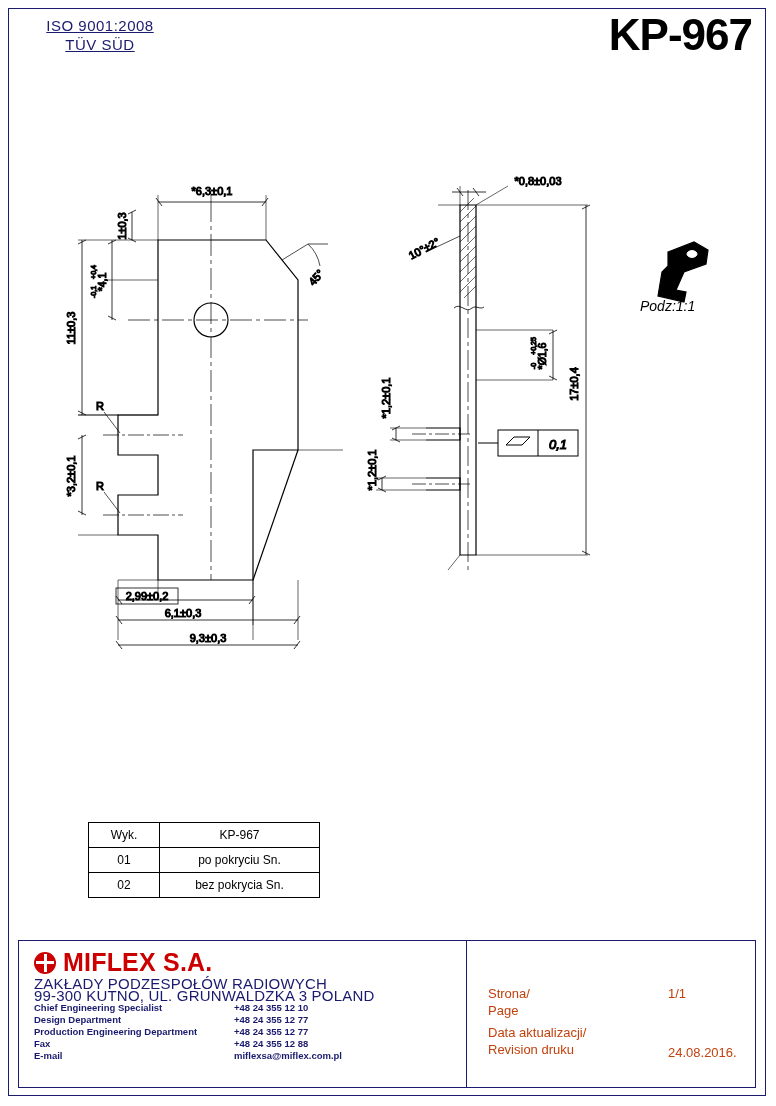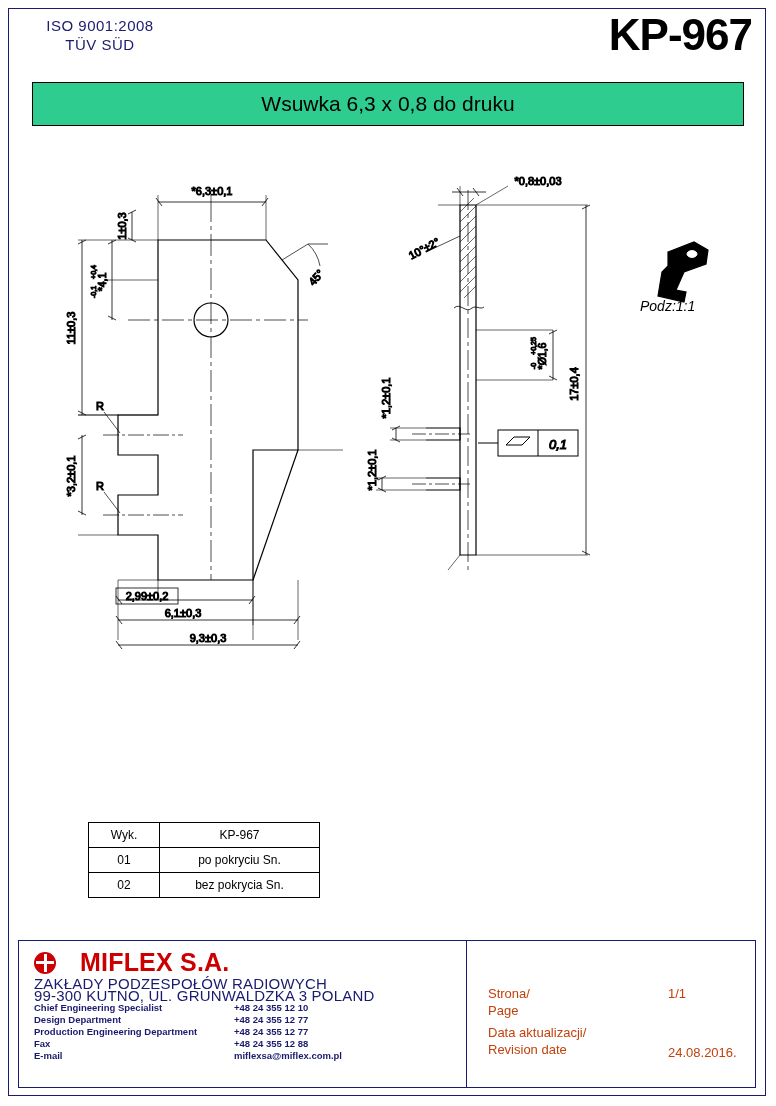--- a/index.html
+++ b/index.html
@@ -38,6 +38,7 @@
     letter-spacing: 0.5px;
     text-align: center;
     width: 140px;
+    text-decoration: underline;
   }
   .part-code {
     position: absolute;

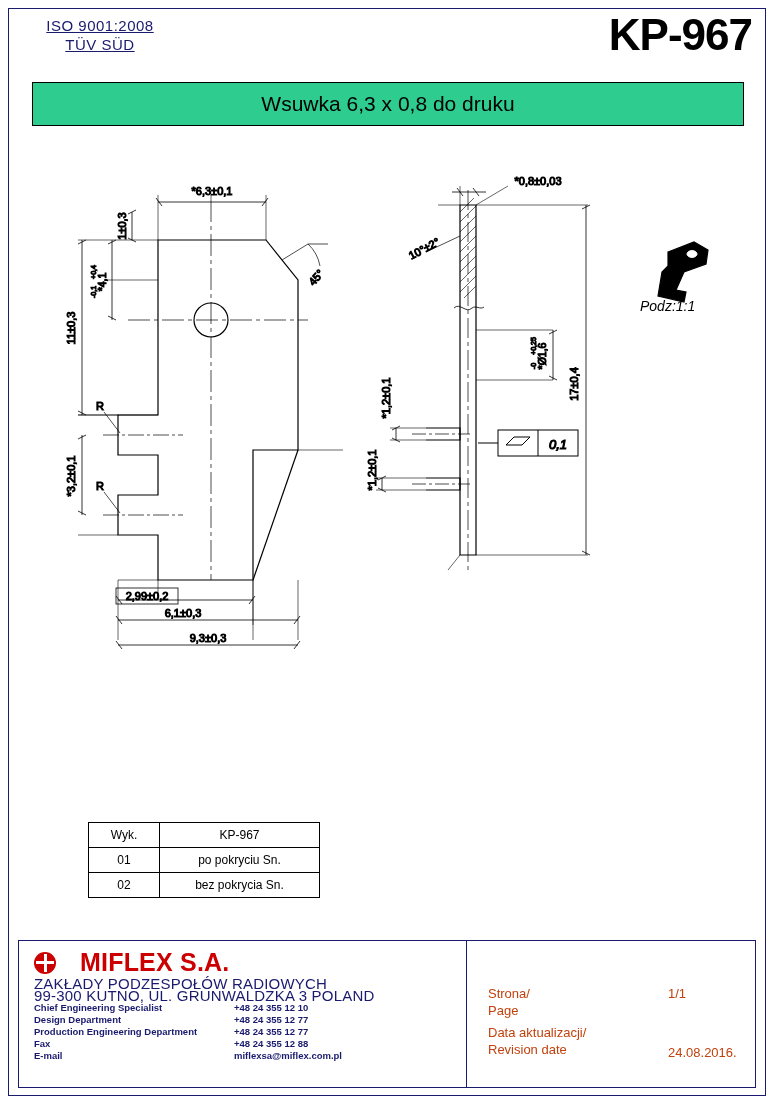--- a/index.html
+++ b/index.html
@@ -193,9 +193,6 @@
 
   <div class="part-code">KP-967</div>
 
-  <div class="title-bar">
-    <span>Wsuwka 6,3 x 0,8  do druku</span>
-  </div>
 
   <div id="drawing">
     <svg width="758" height="560" viewBox="0 0 758 560">

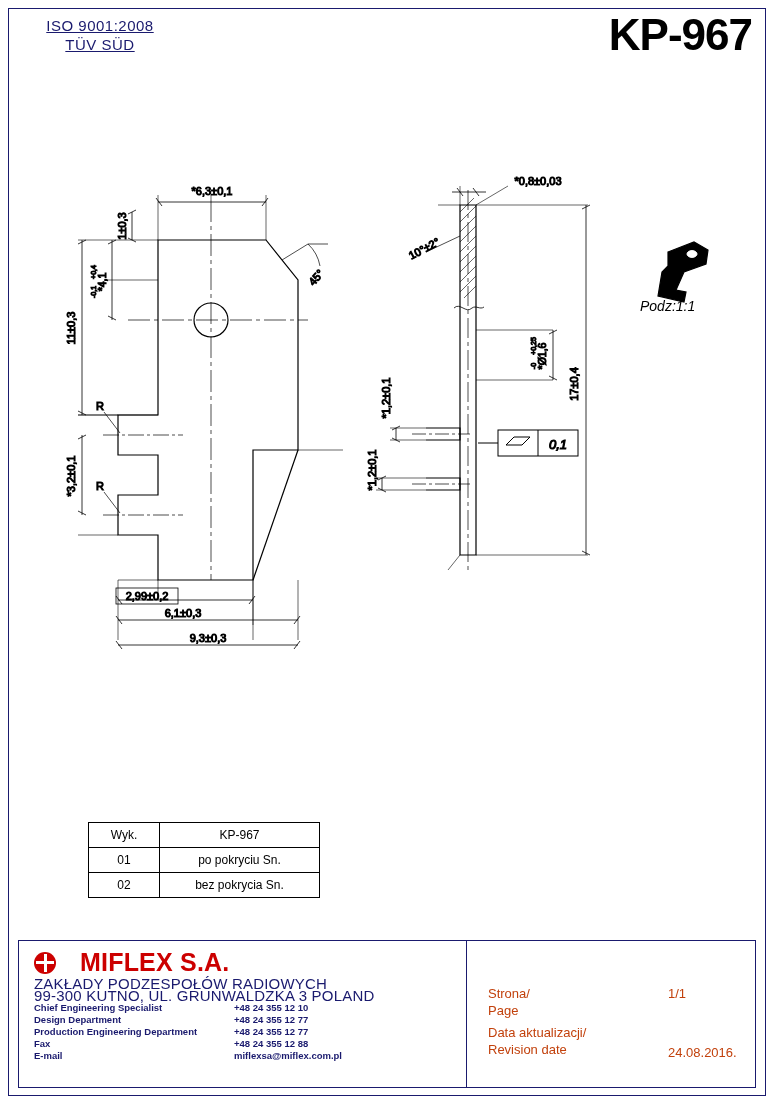--- a/index.html
+++ b/index.html
@@ -126,7 +126,7 @@
     top: 948px;
     display: flex;
     align-items: center;
-    gap: 24px;
+    gap: 7px;
   }
   .logo-mark {
     width: 22px;

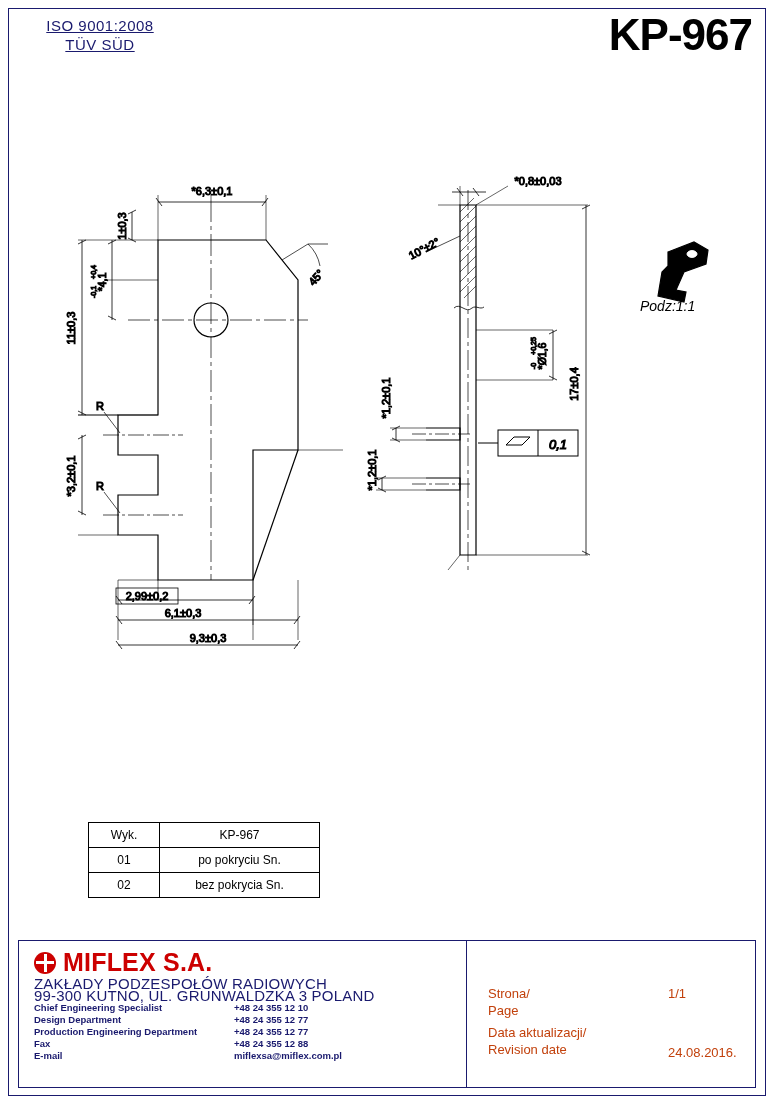--- a/index.html
+++ b/index.html
@@ -463,7 +463,7 @@
 
   <div class="f-right f-r2">
     <div>Data aktualizacji/</div>
-    <div>Revision date</div>
+    <div>Revision druku</div>
   </div>
   <div class="f-right f-r2v">24.08.2016.</div>
 

